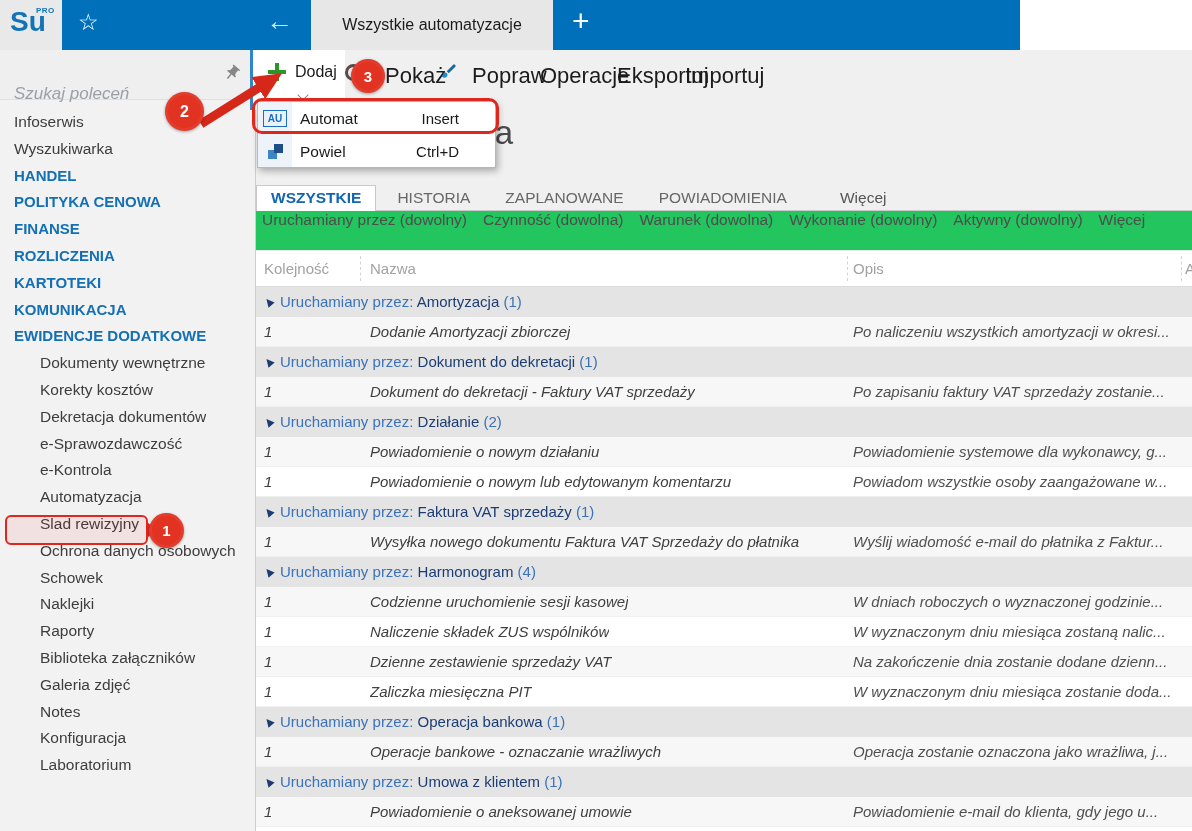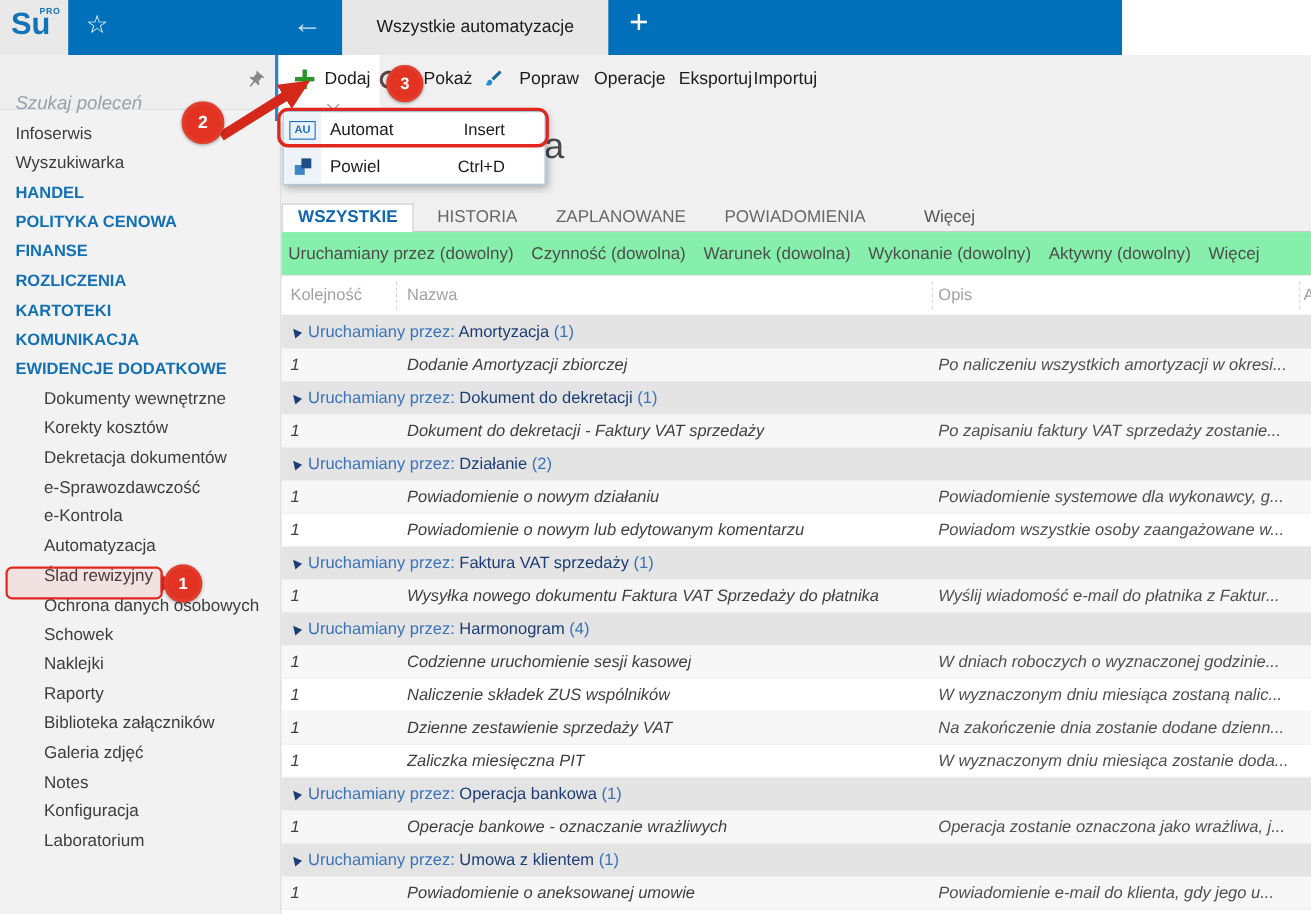--- a/index.html
+++ b/index.html
@@ -40,7 +40,7 @@
   .dodaj-label{position:absolute;left:42px;top:13px;font-size:16px;color:#1b1b1b;}
   .chevron{position:absolute;left:46px;top:41px;width:7px;height:7px;
            border-left:1.5px solid #8b8b8b;border-bottom:1.5px solid #8b8b8b;transform:rotate(-45deg);}
-  .tb-label{position:absolute;top:13px;font-size:16px;color:#1b1b1b;white-space:nowrap;}
+  .tb-label{position:absolute;top:13px;font-size:22px;color:#1b1b1b;white-space:nowrap;}
   .magnifier{position:absolute;left:89px;top:14px;width:11px;height:11px;border:3px solid #5c4a4a;border-radius:50%;}
   .magnifier::after{content:"";position:absolute;left:11px;top:11px;width:6px;height:3px;background:#5c4a4a;transform:rotate(45deg);}
   .brush{position:absolute;left:184px;top:12px;width:18px;height:18px;}

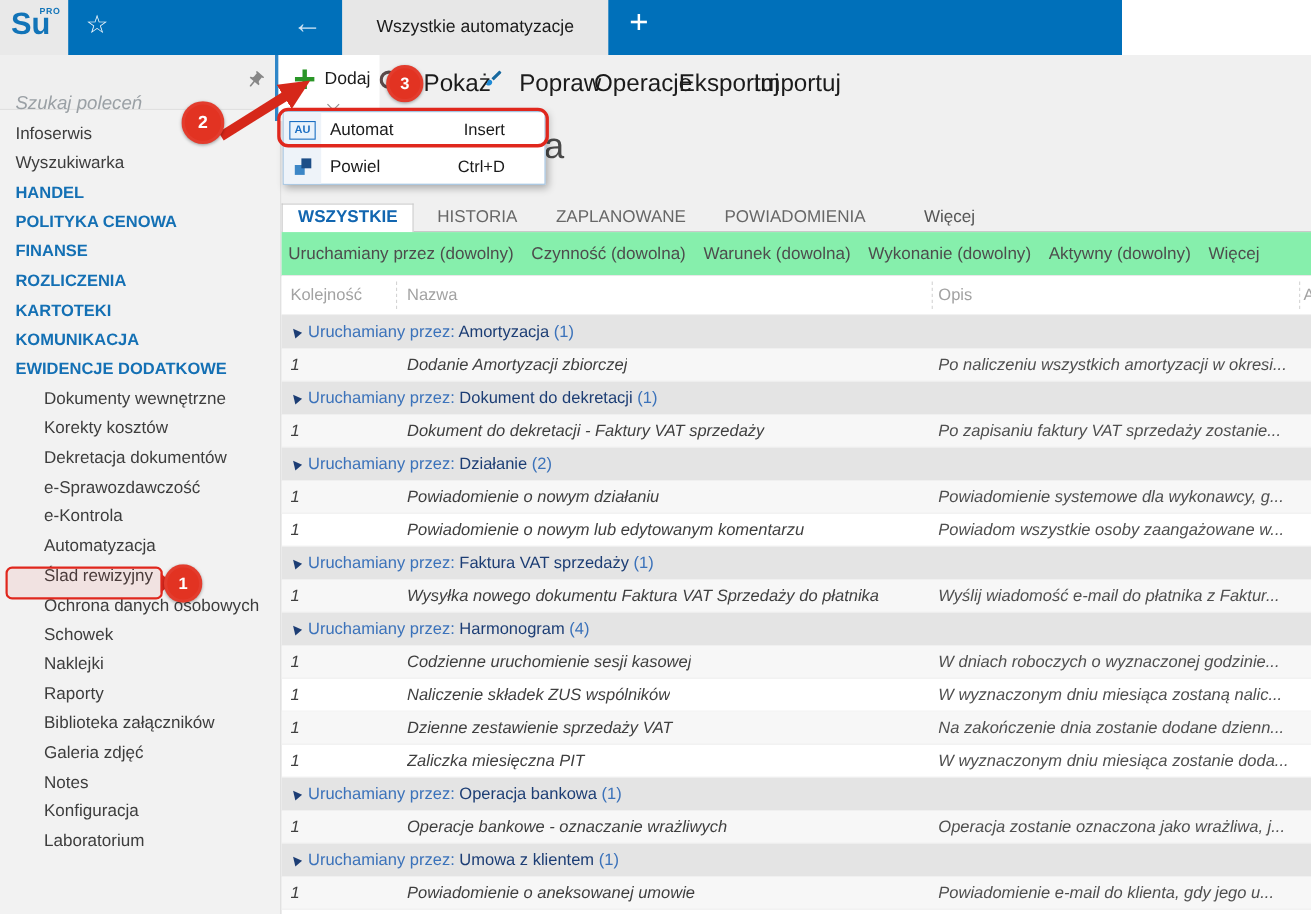--- a/index.html
+++ b/index.html
@@ -58,8 +58,8 @@
   .ctab.more{margin-left:18px;color:#555;}
 
   
-  .filters{position:absolute;left:0;top:161px;width:936px;height:40px;background:#86efac;
-           border-bottom:1px solid #e8e8e8;display:flex;align-items:center;gap:16px;
+  .filters{position:absolute;left:0;top:161px;width:936px;height:40px;background:#22c55e;
+           border-bottom:1px solid #e8e8e8;display:flex;align-items:flex-start;gap:16px;
            padding-left:6px;box-sizing:border-box;}
   .filter{font-size:15.5px;color:#4d4d4d;white-space:nowrap;}
 

